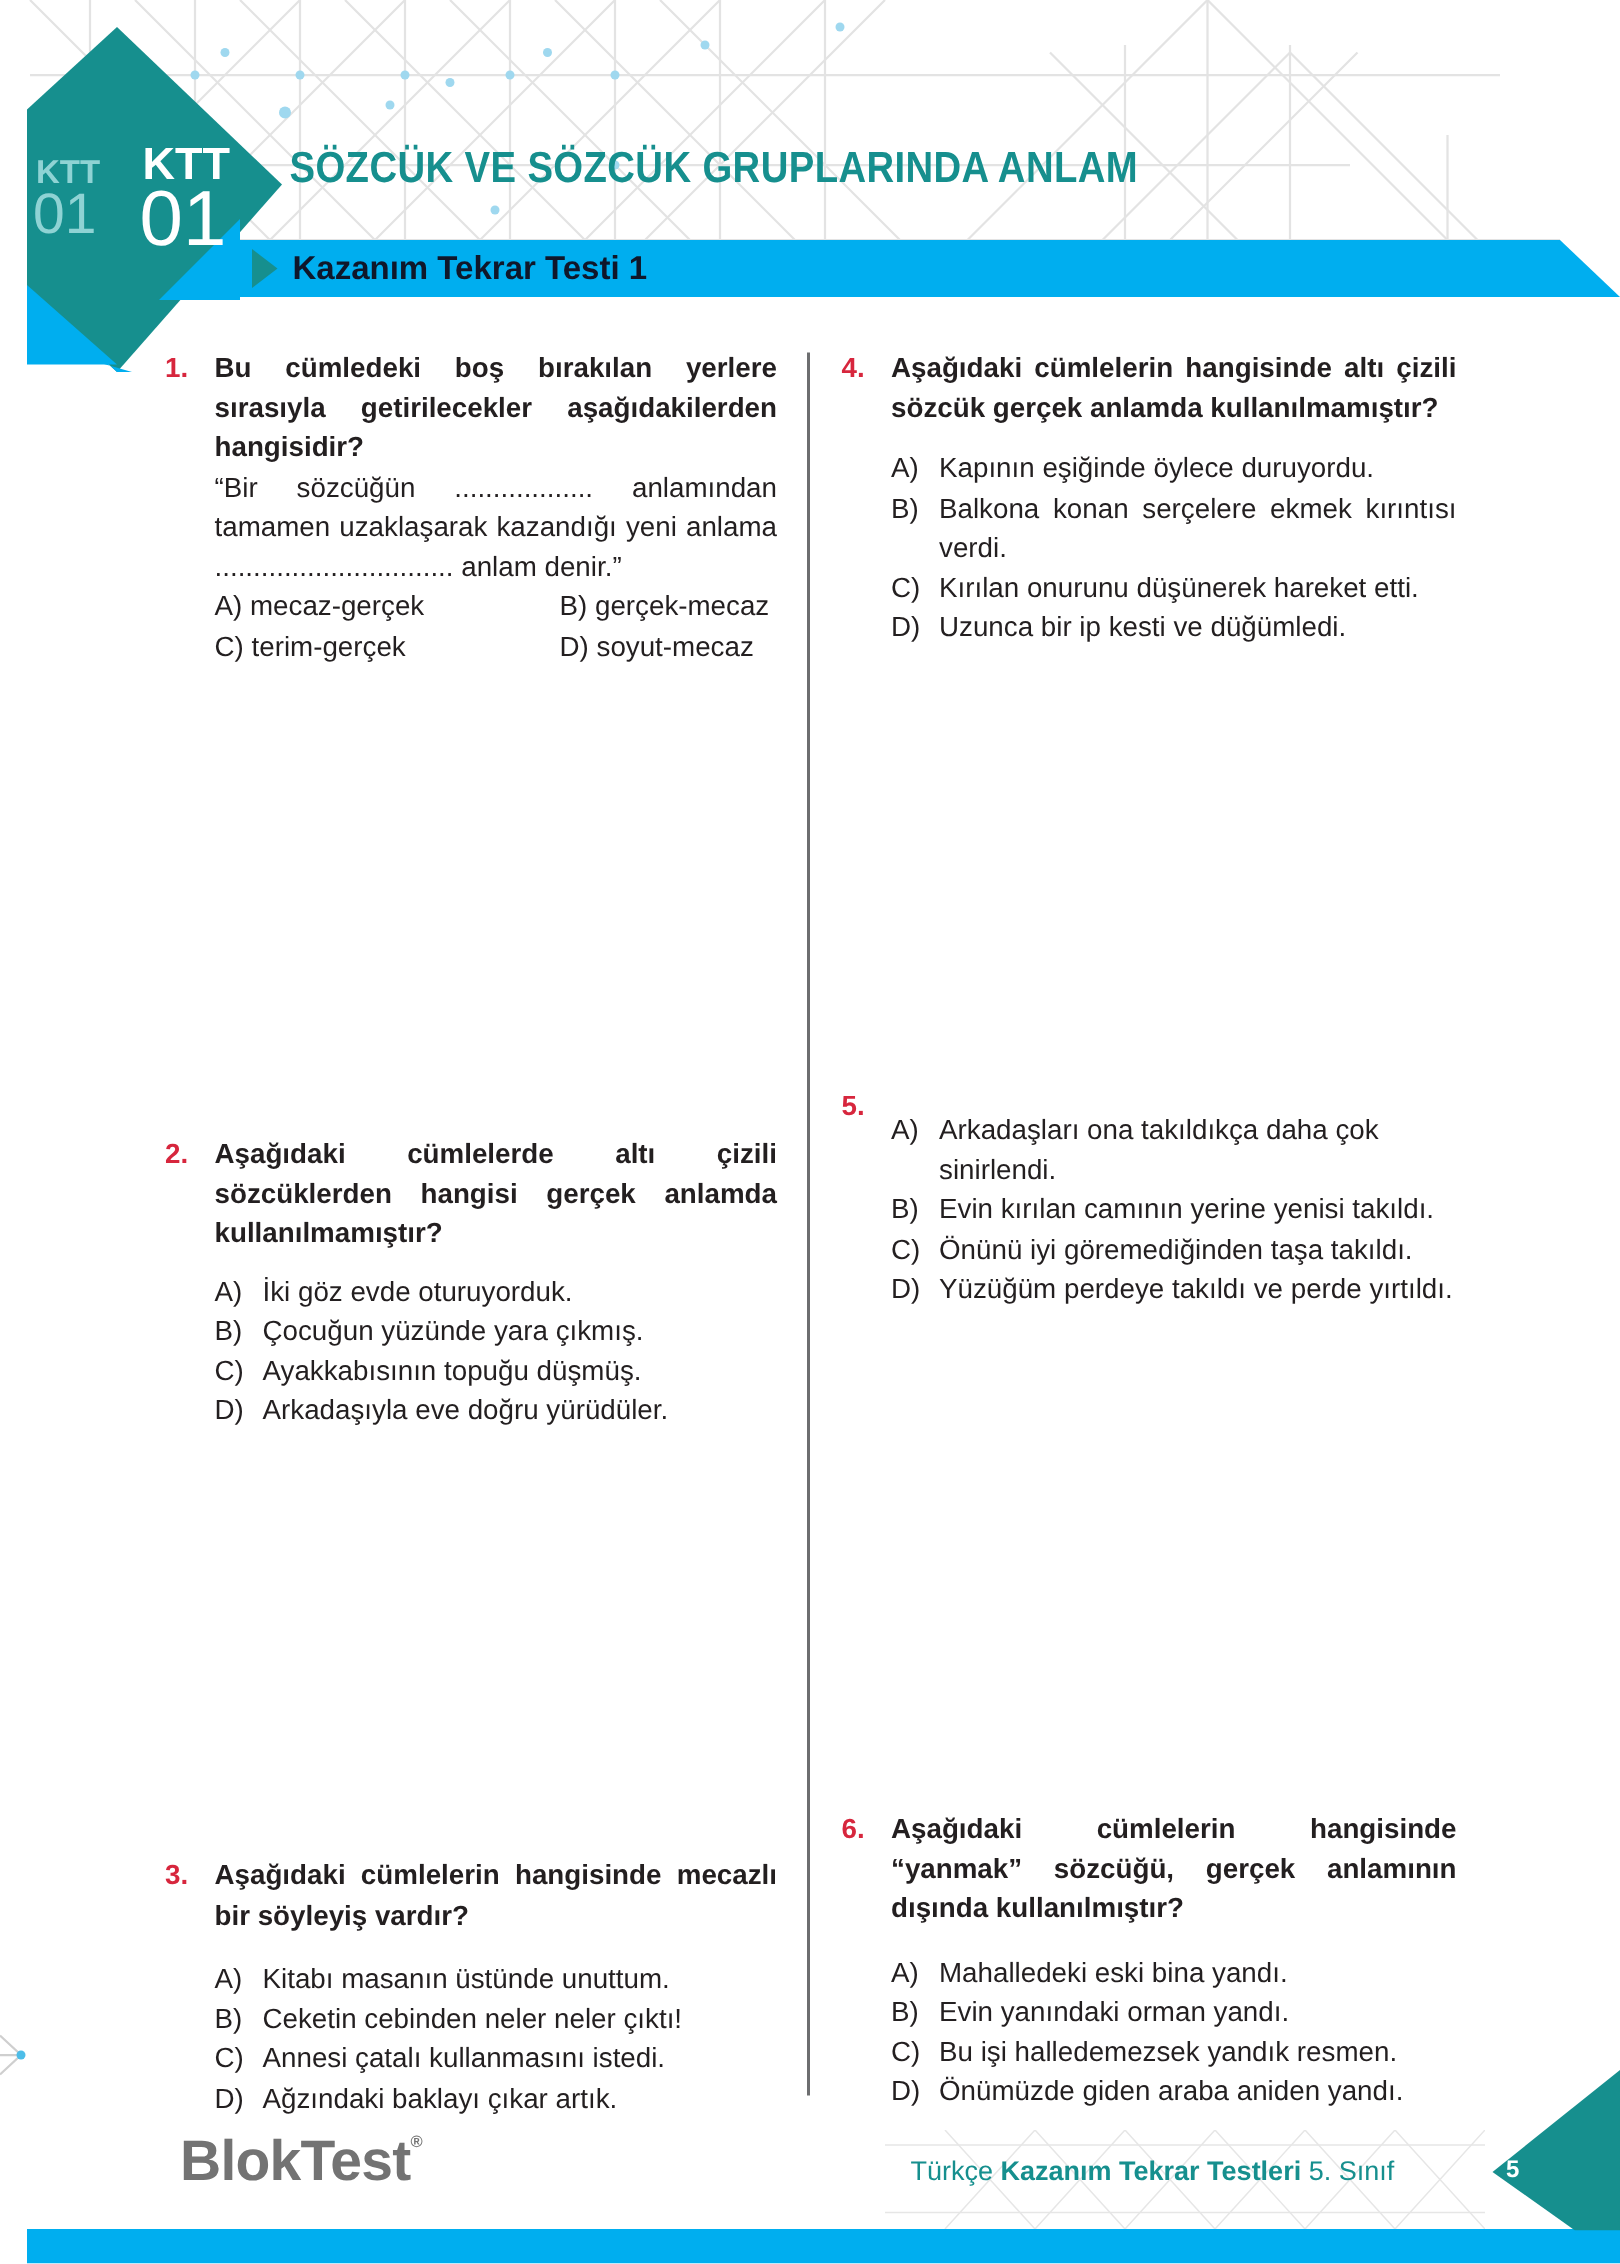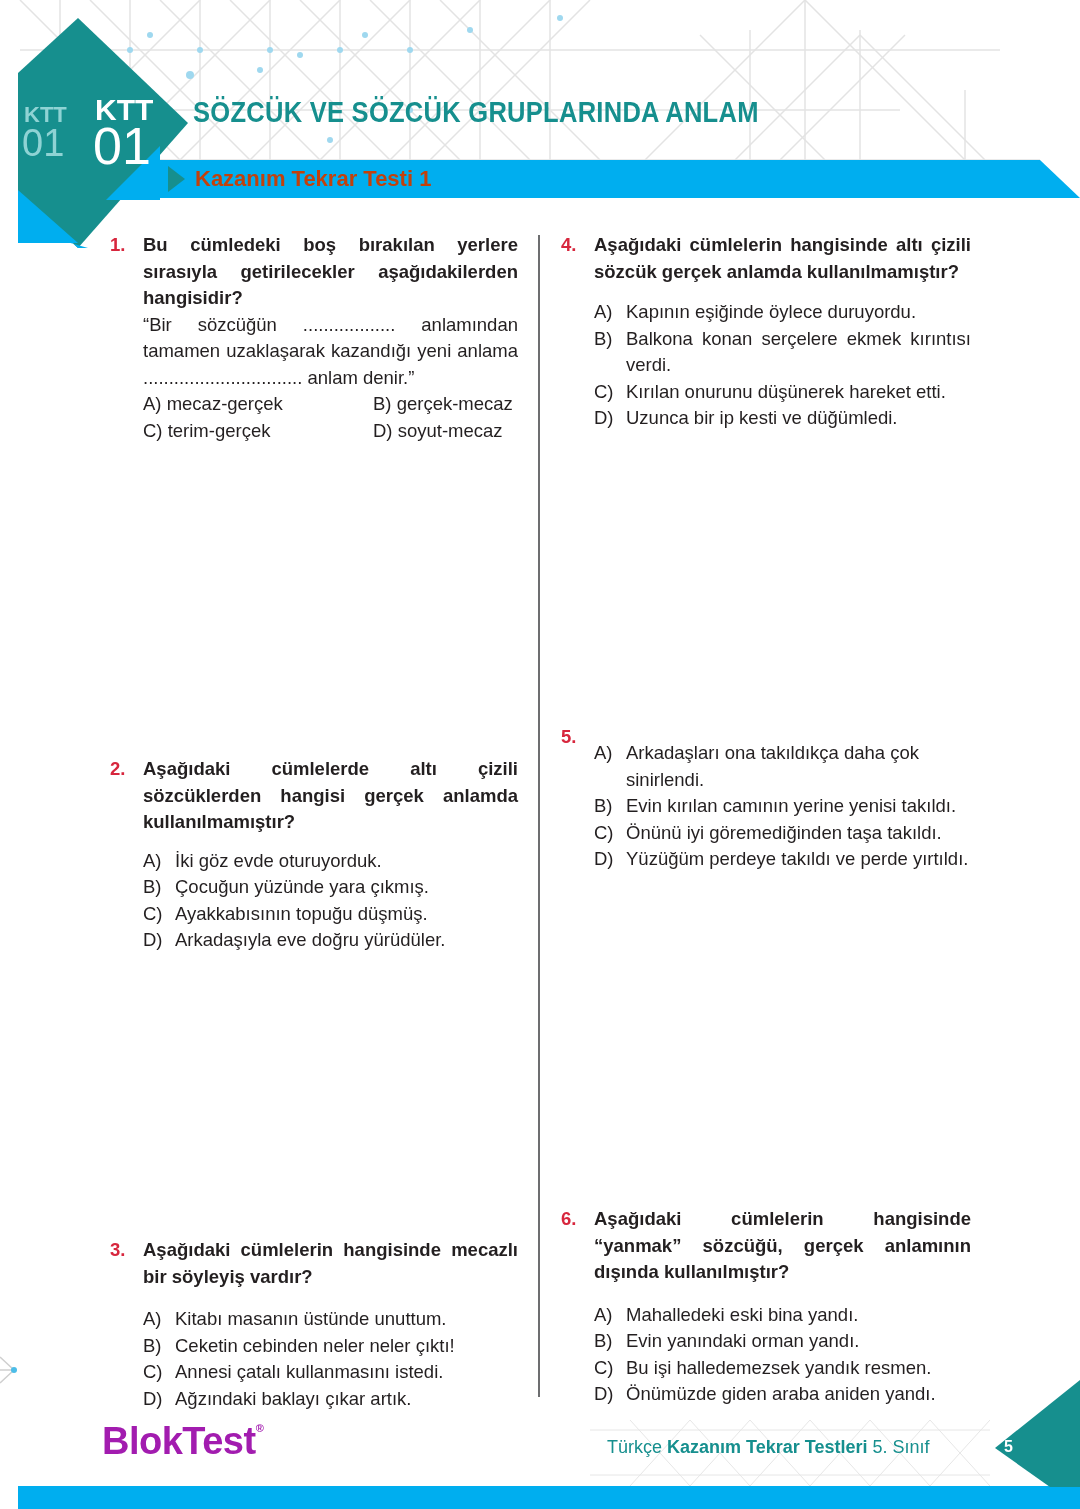--- a/index.html
+++ b/index.html
@@ -14,7 +14,7 @@
   .title { position:absolute; left:193px; top:96px; color:#168f8e; font-weight:bold; font-size:29px;
            z-index:3; letter-spacing:0.3px; transform:scaleX(0.88); transform-origin:left; white-space:nowrap; }
   .subbar { position:absolute; left:160px; top:160px; width:920px; height:38px; z-index:2; }
-  .subtitle { position:absolute; left:195px; top:166px; color:#c2410c; font-weight:bold; font-size:22px; z-index:3; }
+  .subtitle { position:absolute; left:195px; top:166px; color:#0f172a; font-weight:bold; font-size:22px; z-index:3; }
   .divider { position:absolute; left:538px; top:235px; width:2px; height:1162px; background:#6d6e70; z-index:1; }
   .q { position:absolute; font-size:18.5px; line-height:26.5px; z-index:2; }
   .q .num { position:absolute; left:0; top:0; color:#d7263d; font-weight:bold; }

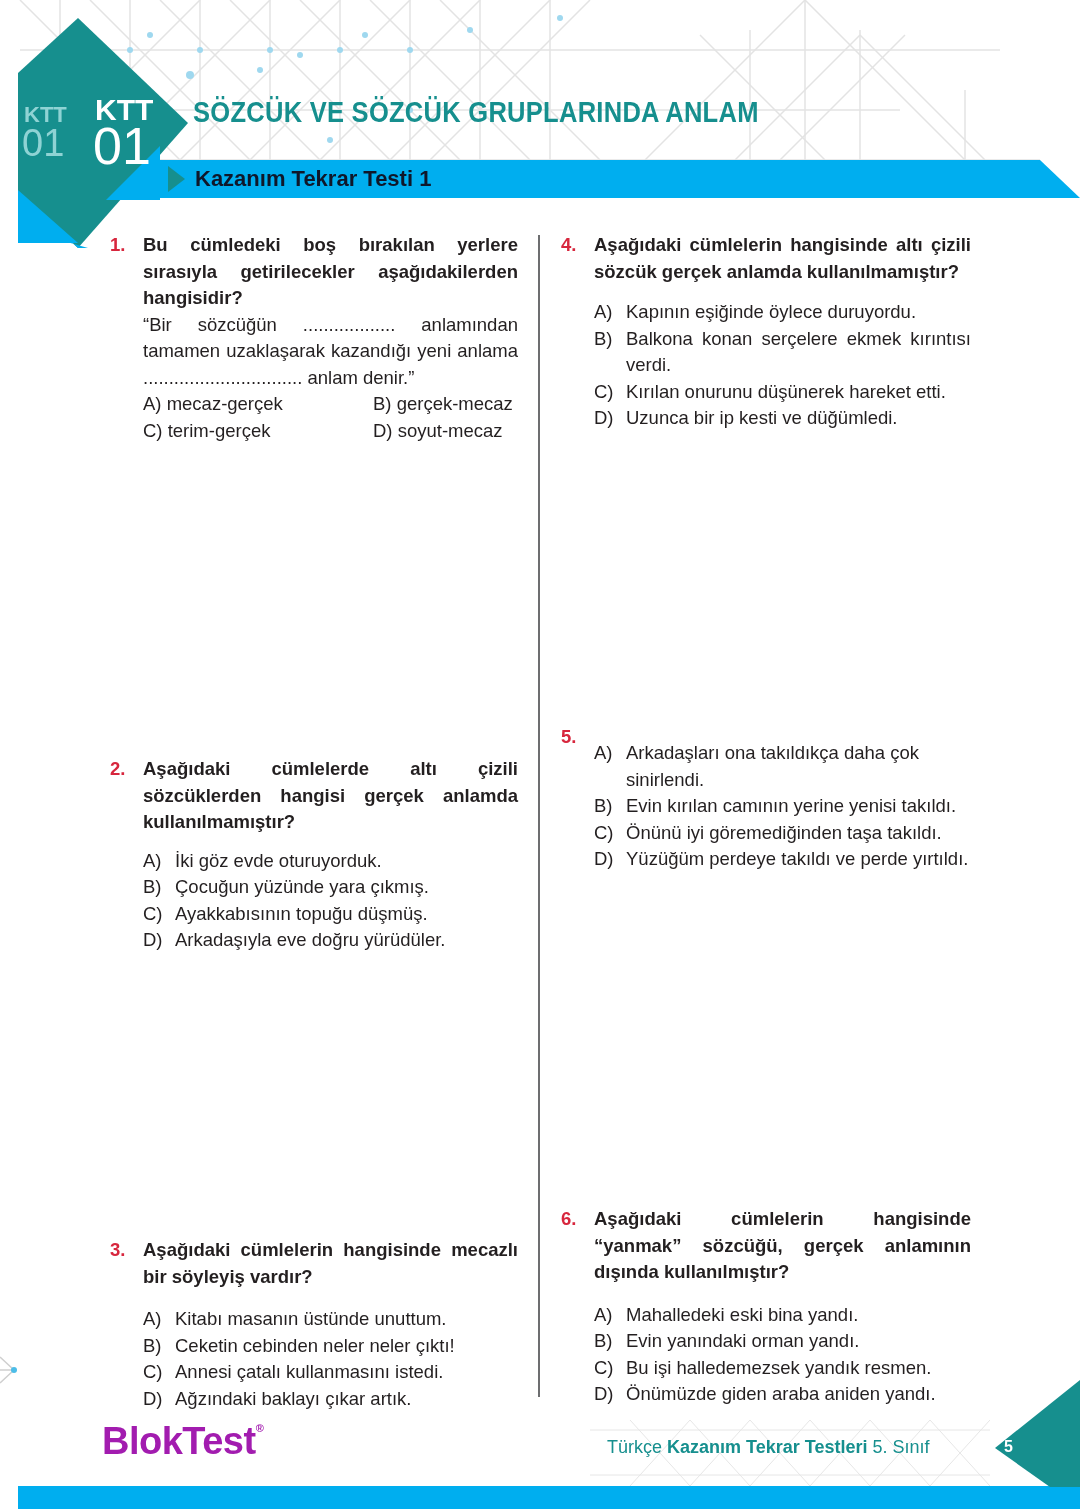--- a/index.html
+++ b/index.html
@@ -27,7 +27,7 @@
   .opt .txt { flex:1; }
   .u { text-underline-offset:4px; text-decoration-thickness:1.5px; }
   .grid2 { display:grid; grid-template-columns: 230px 150px; row-gap:0; }
-  .logo { position:absolute; left:102px; top:1420px; color:#a21caf; font-weight:bold; font-size:38px; z-index:3; letter-spacing:-0.5px; }
+  .logo { position:absolute; left:120px; top:1420px; color:#737373; font-weight:bold; font-size:38px; z-index:3; letter-spacing:-0.5px; }
   .logo sup { font-size:11px; vertical-align:top; position:relative; top:2px; }
   .footer-text { position:absolute; left:607px; top:1437px; color:#168f8e; font-size:18px; z-index:3; }
   .footer-text b { font-weight:bold;text-align:right; }

